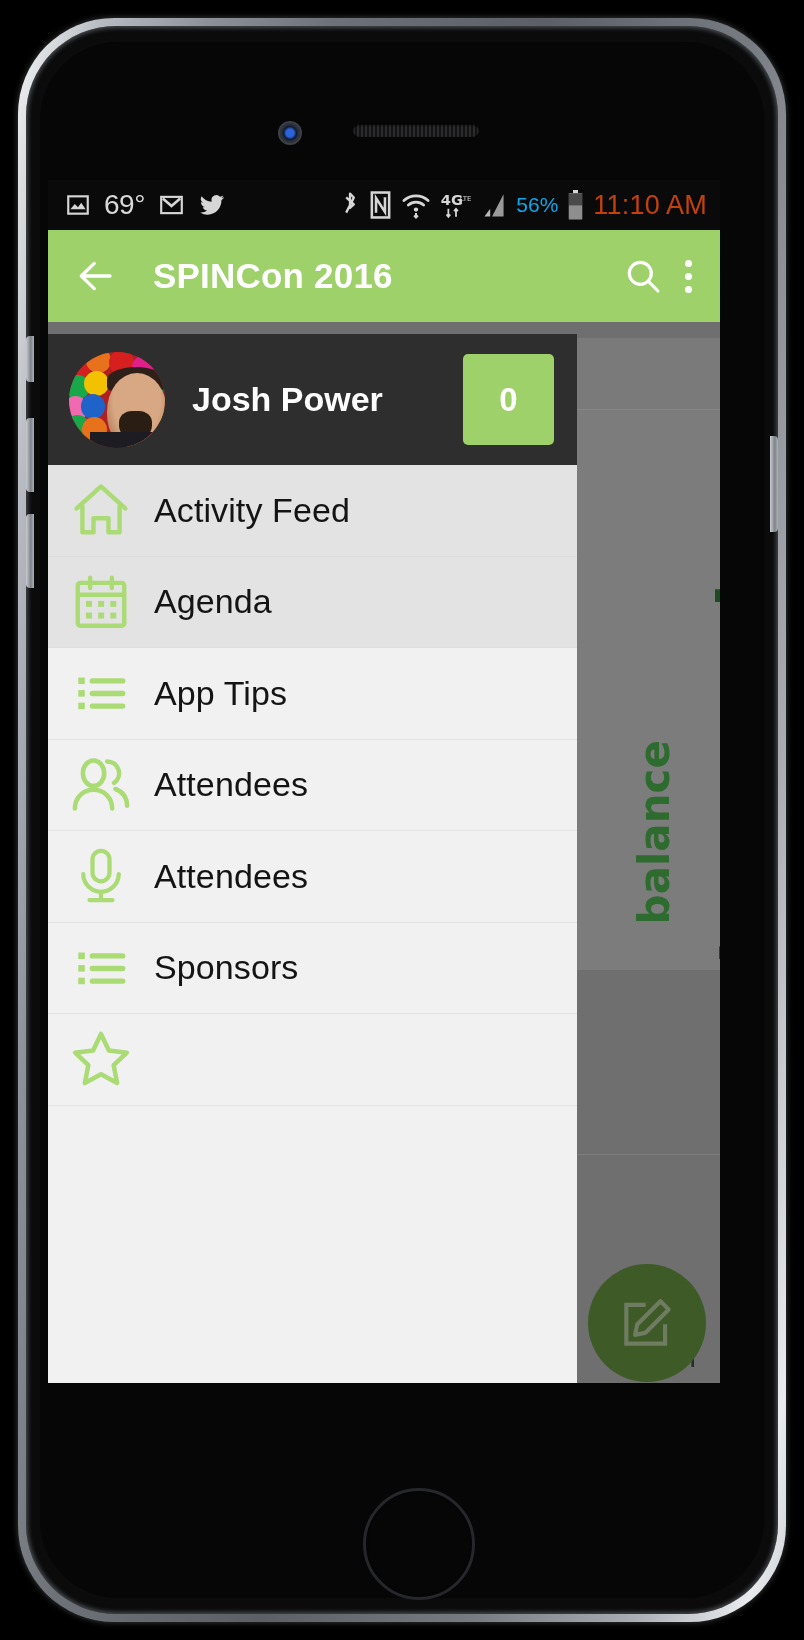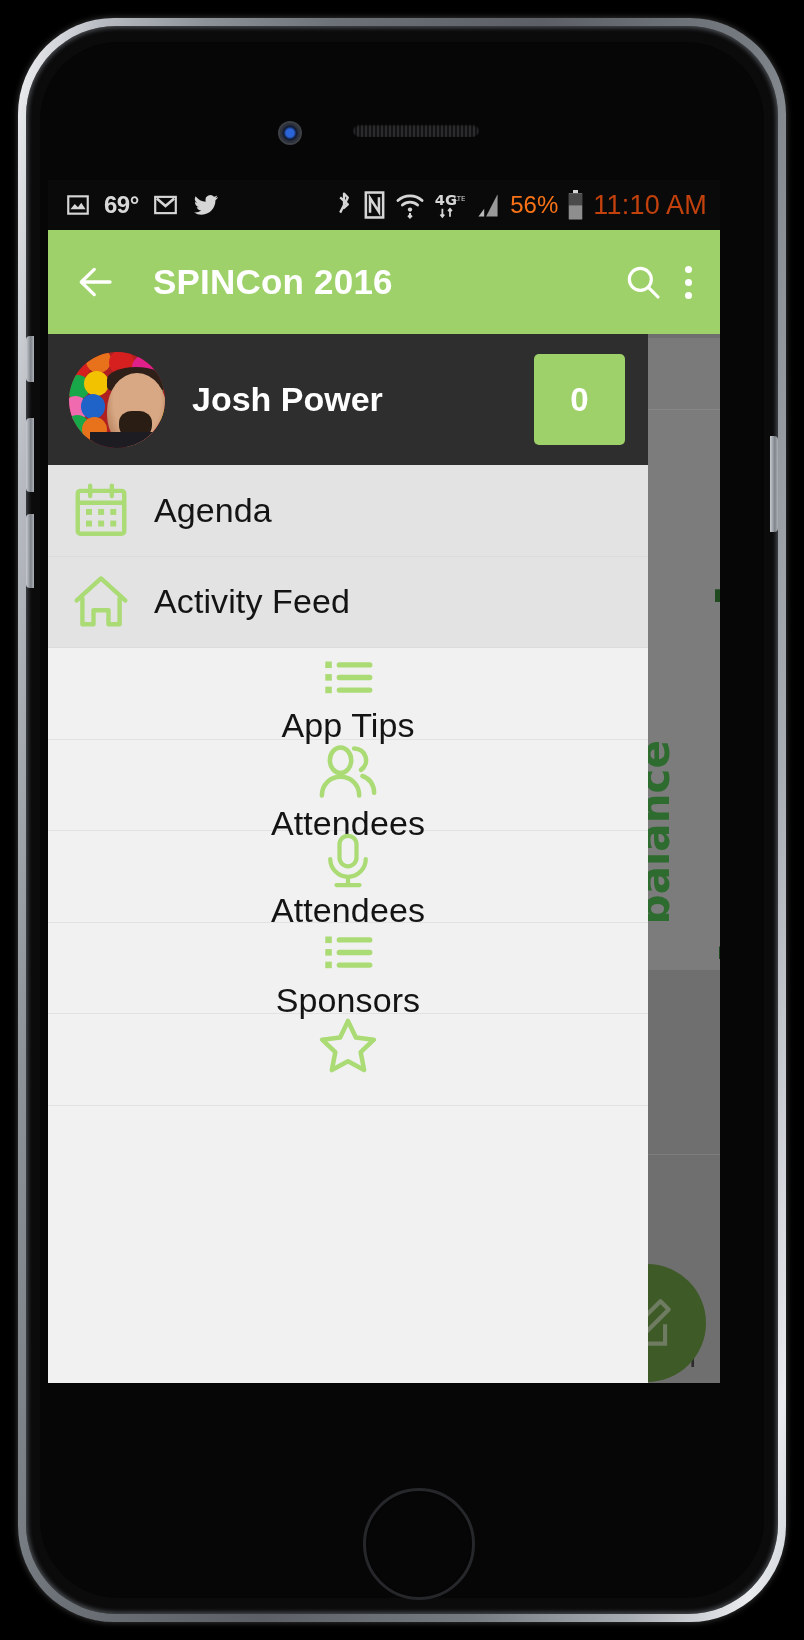--- a/index.html
+++ b/index.html
@@ -86,7 +86,7 @@
   .sb-left  { display: flex; align-items: center; gap: 13px; padding-left: 17px; }
   .sb-right { display: flex; align-items: center; gap: 9px; margin-left: auto; padding-right: 13px; }
   .sb-ico { display: inline-flex; align-items: center; justify-content: center; }
-  .sb-temp { font-size: 24px; letter-spacing: -.5px; color: #d8d8d8; font-weight: bold; }
+  .sb-temp { font-size: 28px; letter-spacing: -.5px; color: #d8d8d8; }
   .sb-pct  { font-size: 24px; color: #f97316; }
   .sb-time { font-size: 27px; color: #c2410c; letter-spacing: .2px; }
 

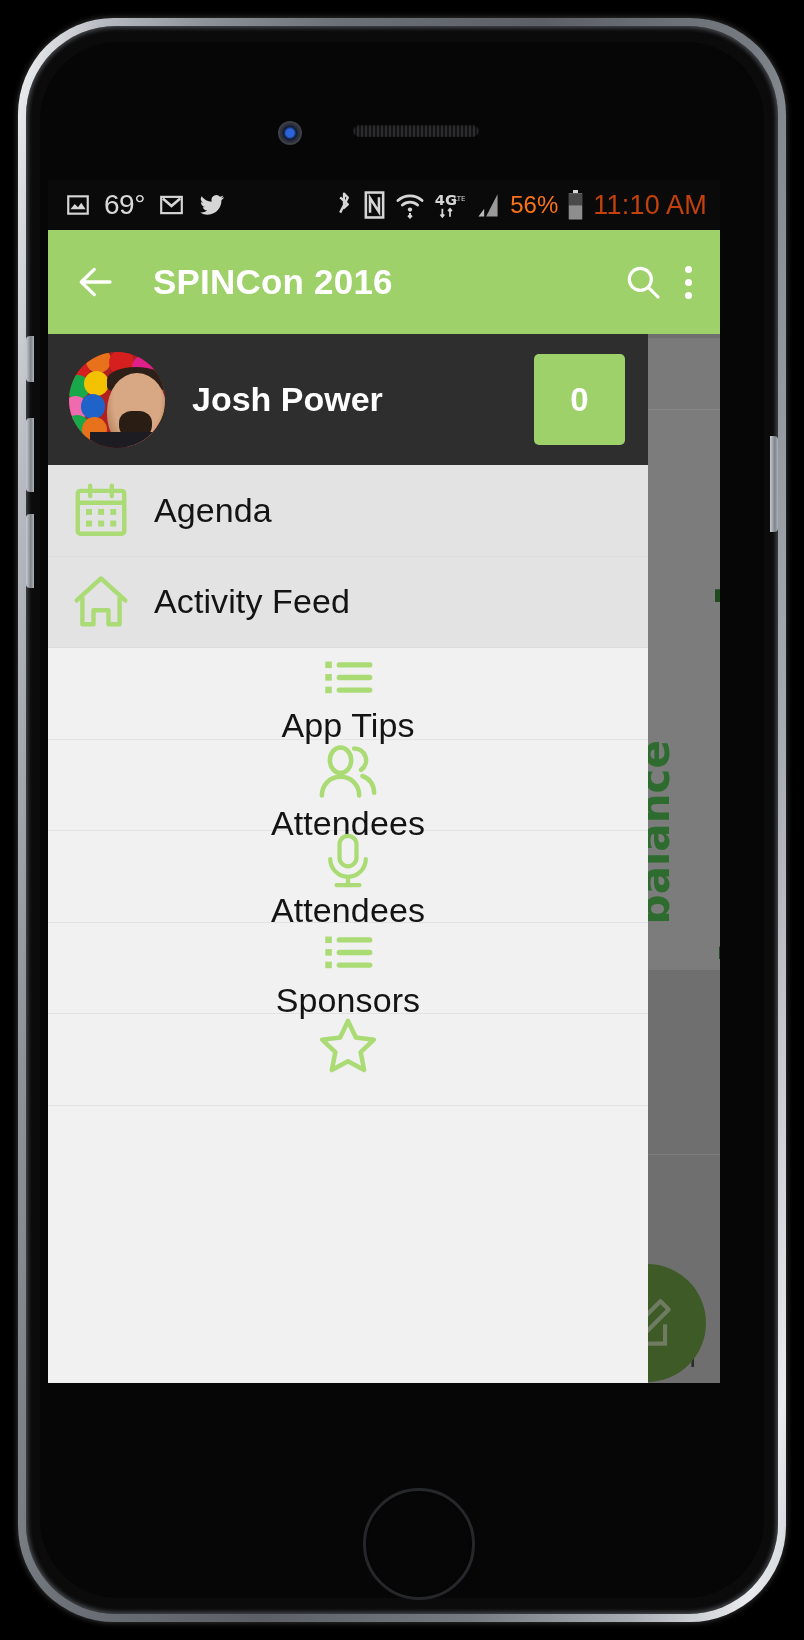--- a/index.html
+++ b/index.html
@@ -87,7 +87,7 @@
   .sb-right { display: flex; align-items: center; gap: 9px; margin-left: auto; padding-right: 13px; }
   .sb-ico { display: inline-flex; align-items: center; justify-content: center; }
   .sb-temp { font-size: 28px; letter-spacing: -.5px; color: #d8d8d8; }
-  .sb-pct  { font-size: 24px; color: #f97316; }
+  .sb-pct  { font-size: 21px; color: #0ea5e9; }
   .sb-time { font-size: 27px; color: #c2410c; letter-spacing: .2px; }
 
   

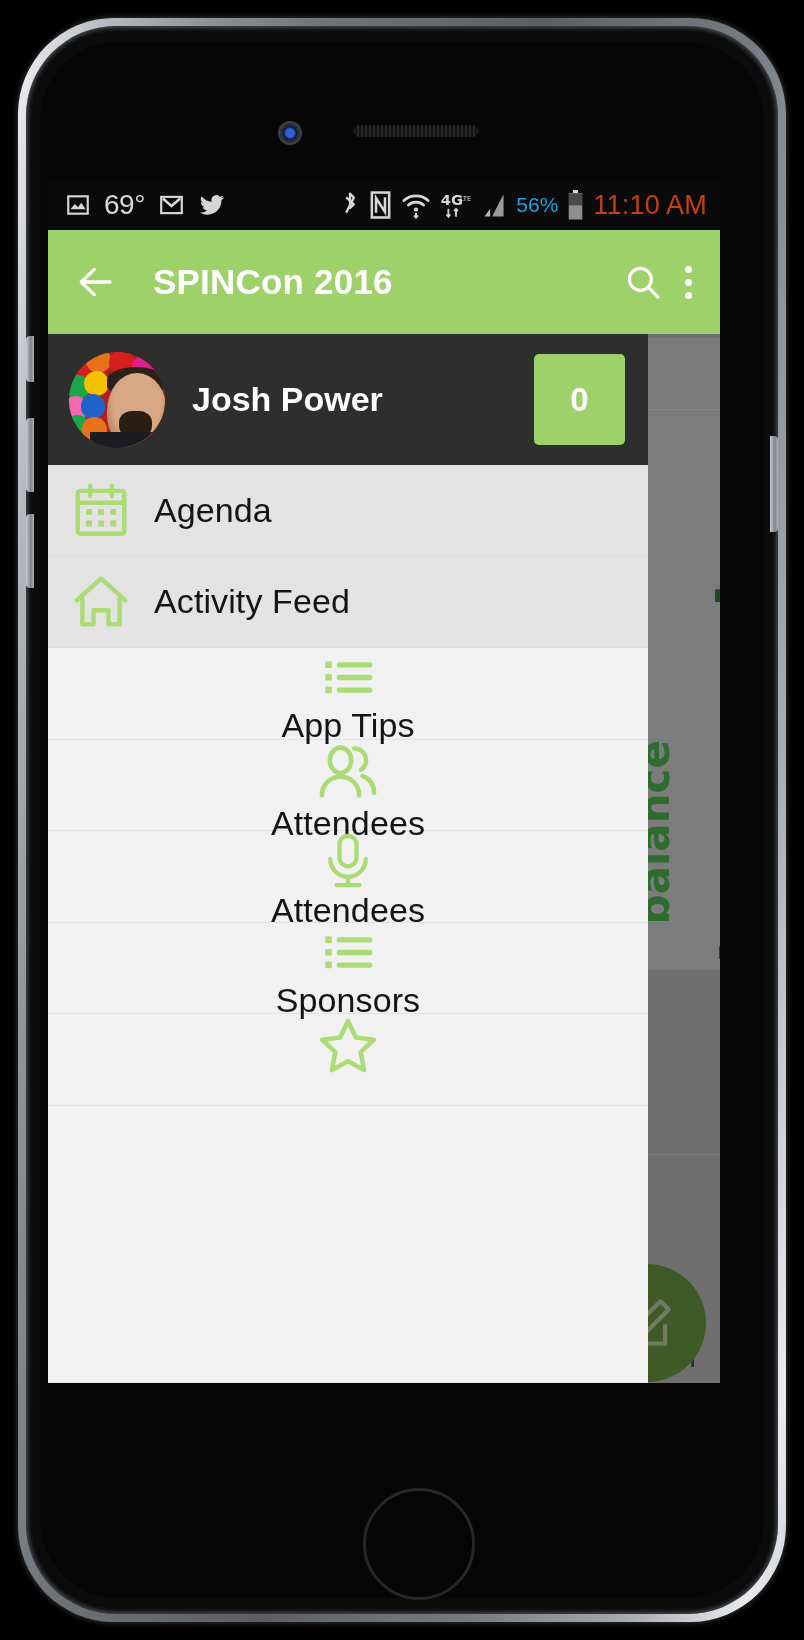--- a/index.html
+++ b/index.html
@@ -92,7 +92,7 @@
 
   
   #app-bar {
-    position: absolute; left: 0; top: 50px; width: 100%; height: 104px;
+    position: absolute; left: 0; top: 50px; width: 100%; height: 92px;
     background: #9ed16a;
     display: flex; align-items: center;
   }

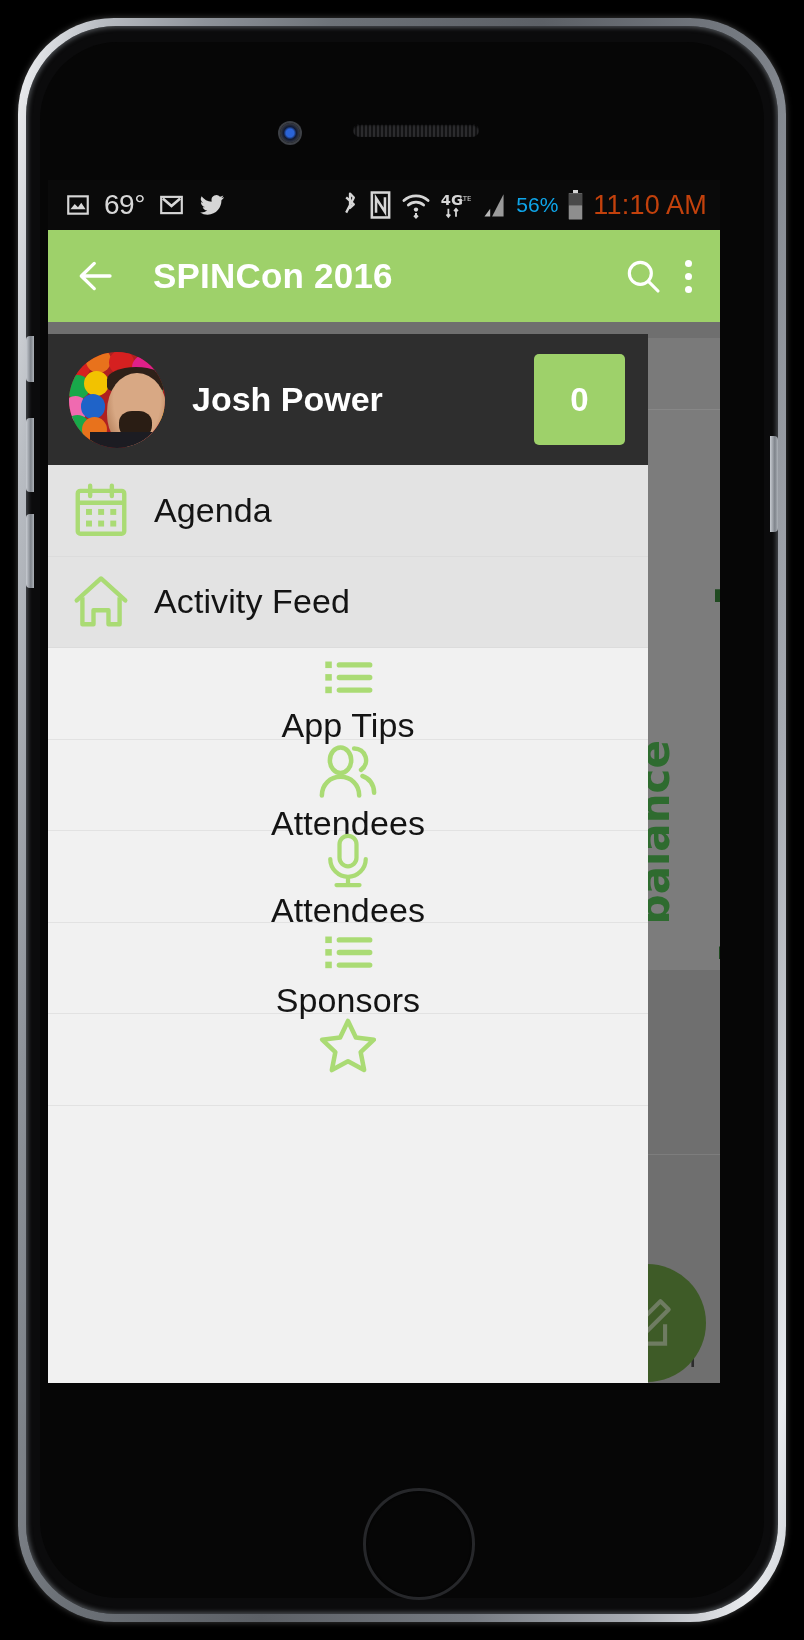--- a/index.html
+++ b/index.html
@@ -166,7 +166,7 @@
   
   #drawer {
     position: absolute; left: 0; top: 154px;
-    width: 600px; height: 1049px;
+    width: 529px; height: 1049px;
     background: #f1f1f1;
     overflow: hidden;
   }

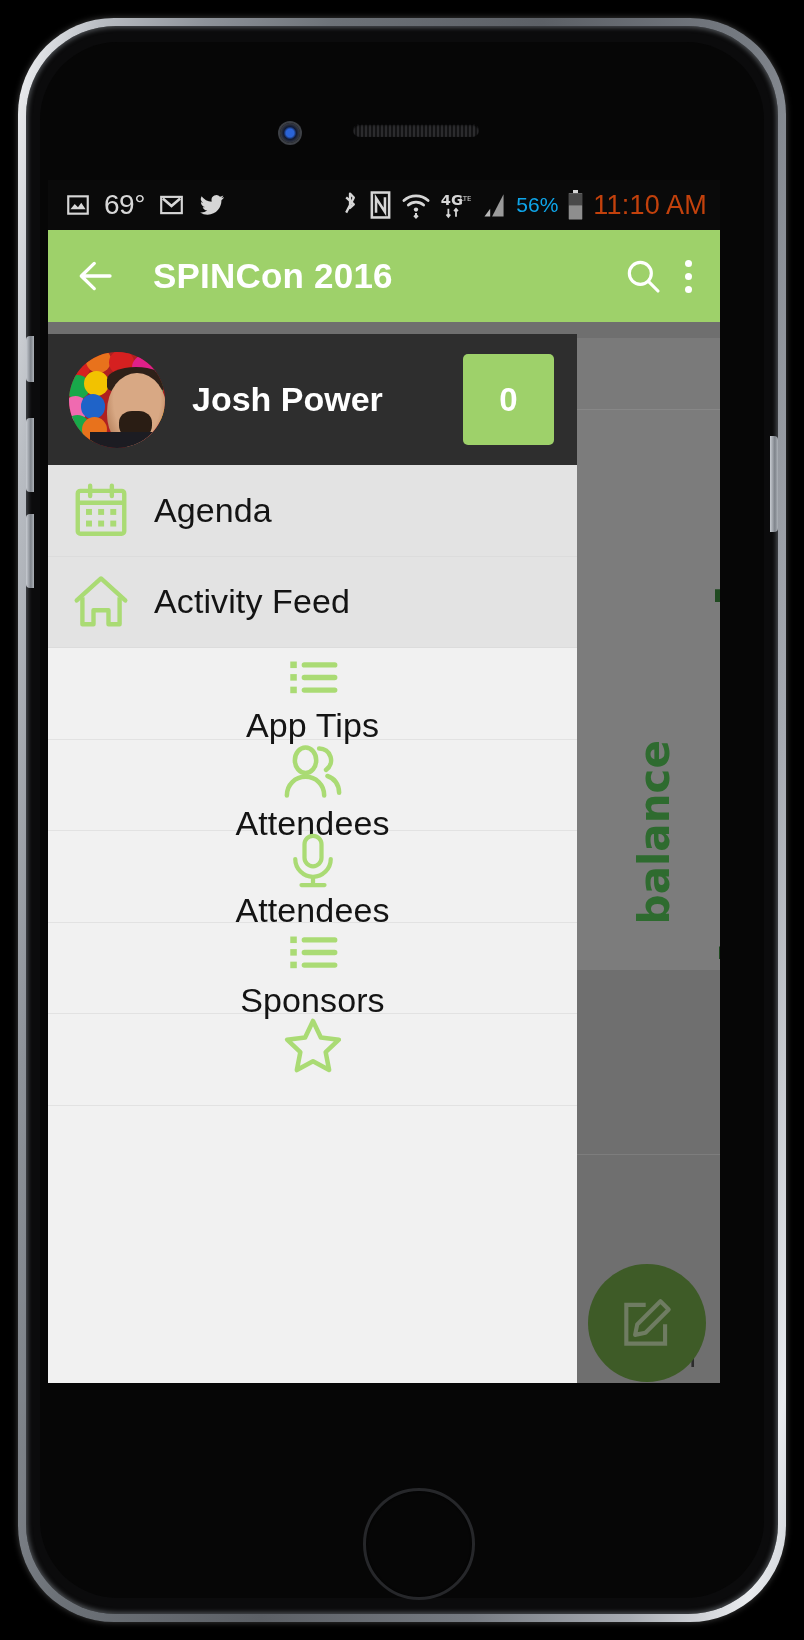--- a/index.html
+++ b/index.html
@@ -412,6 +412,15 @@
         <div class="menu-item group-a">
           <span class="mi-icon">
             <svg width="62" height="62" viewBox="0 0 24 24">
+    <path d="M2.6 11.4L12 2.9l9.4 8.5" fill="none" stroke="#aadb74" stroke-width="1.7" stroke-linecap="round" stroke-linejoin="round"></path>
+    <path d="M4.8 10.2V20.6h4.3v-5.4h5.8v5.4h4.3V10.2" fill="none" stroke="#aadb74" stroke-width="1.7" stroke-linejoin="round"></path>
+  </svg>
+          </span>
+          <span class="mi-label">Activity Feed</span>
+        </div>
+        <div class="menu-item group-a">
+          <span class="mi-icon">
+            <svg width="62" height="62" viewBox="0 0 24 24">
     <rect x="3" y="4.6" width="18" height="16.6" rx="1" fill="none" stroke="#aadb74" stroke-width="1.7"></rect>
     <path d="M3.2 9.2h17.6" stroke="#aadb74" stroke-width="1.7"></path>
     <path d="M7.8 2.6v4M16.2 2.6v4" stroke="#aadb74" stroke-width="1.7" stroke-linecap="round"></path>
@@ -425,15 +434,6 @@
           </span>
           <span class="mi-label">Agenda</span>
         </div>
-        <div class="menu-item group-a">
-          <span class="mi-icon">
-            <svg width="62" height="62" viewBox="0 0 24 24">
-    <path d="M2.6 11.4L12 2.9l9.4 8.5" fill="none" stroke="#aadb74" stroke-width="1.7" stroke-linecap="round" stroke-linejoin="round"></path>
-    <path d="M4.8 10.2V20.6h4.3v-5.4h5.8v5.4h4.3V10.2" fill="none" stroke="#aadb74" stroke-width="1.7" stroke-linejoin="round"></path>
-  </svg>
-          </span>
-          <span class="mi-label">Activity Feed</span>
-        </div>
         <div class="menu-item group-b">
           <span class="mi-icon">
             <svg width="58" height="58" viewBox="0 0 24 24">

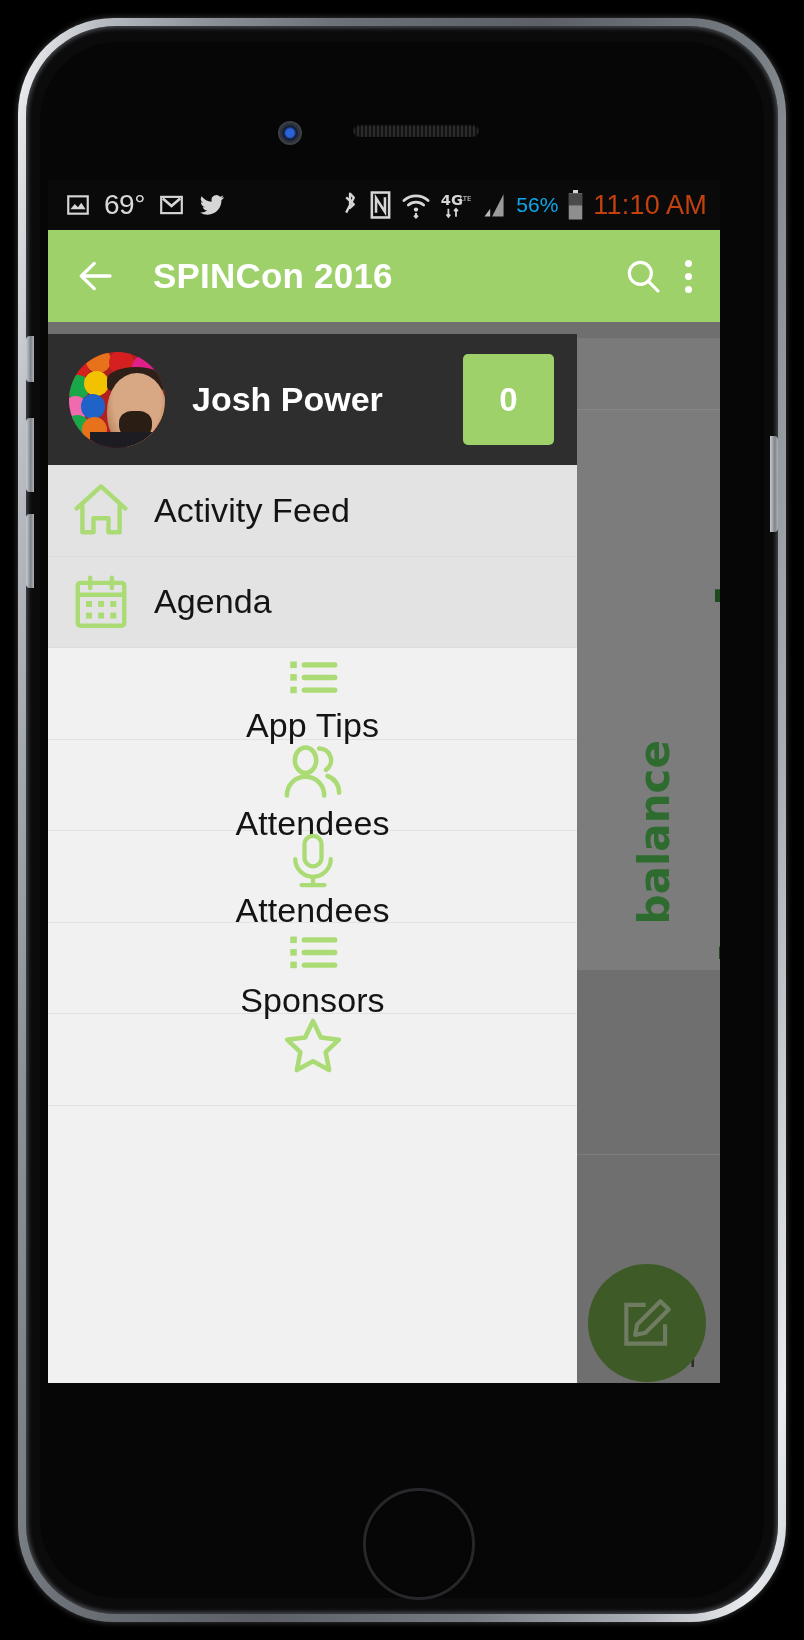--- a/index.html
+++ b/index.html
@@ -231,7 +231,7 @@
   }
   .menu-item.group-a { background: #e3e3e3; }
   .menu-item.group-b { background: #f1f1f1; }
-  .menu-item.group-b { border-bottom-color: #e2e2e2; flex-direction: column; }
+  .menu-item.group-b { border-bottom-color: #e2e2e2; }
   .mi-icon {
     width: 106px; flex: none;
     display: flex; align-items: center; justify-content: center;

